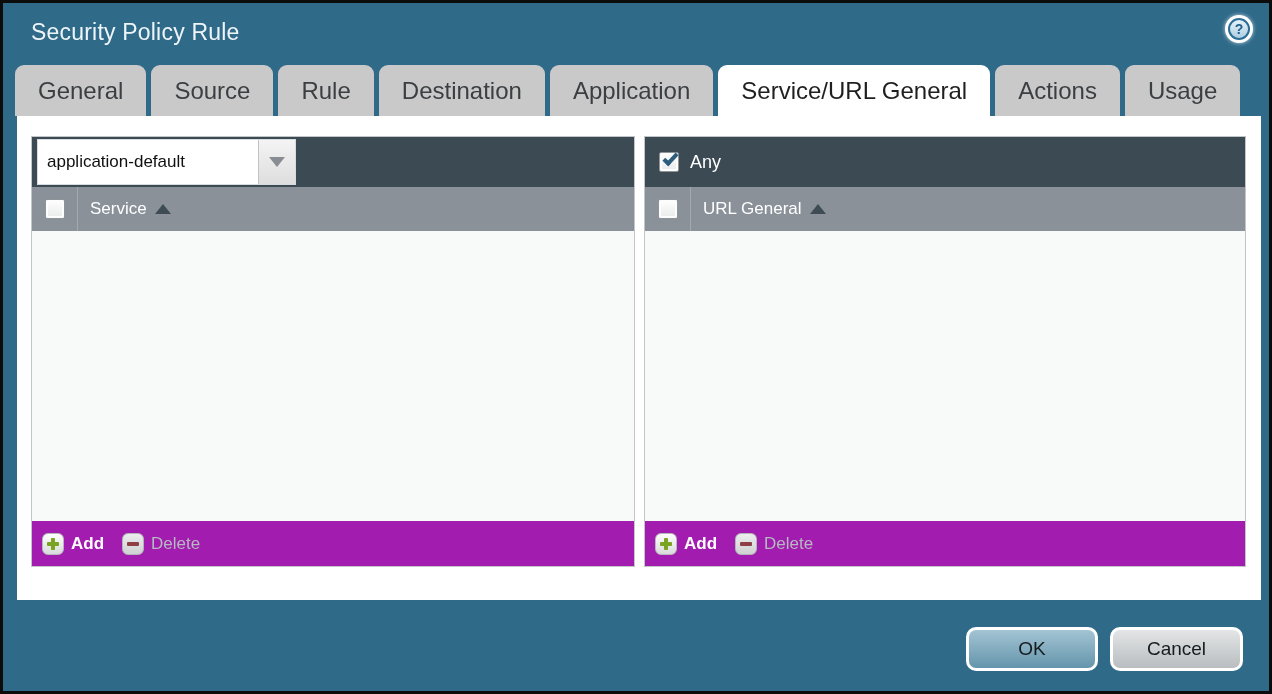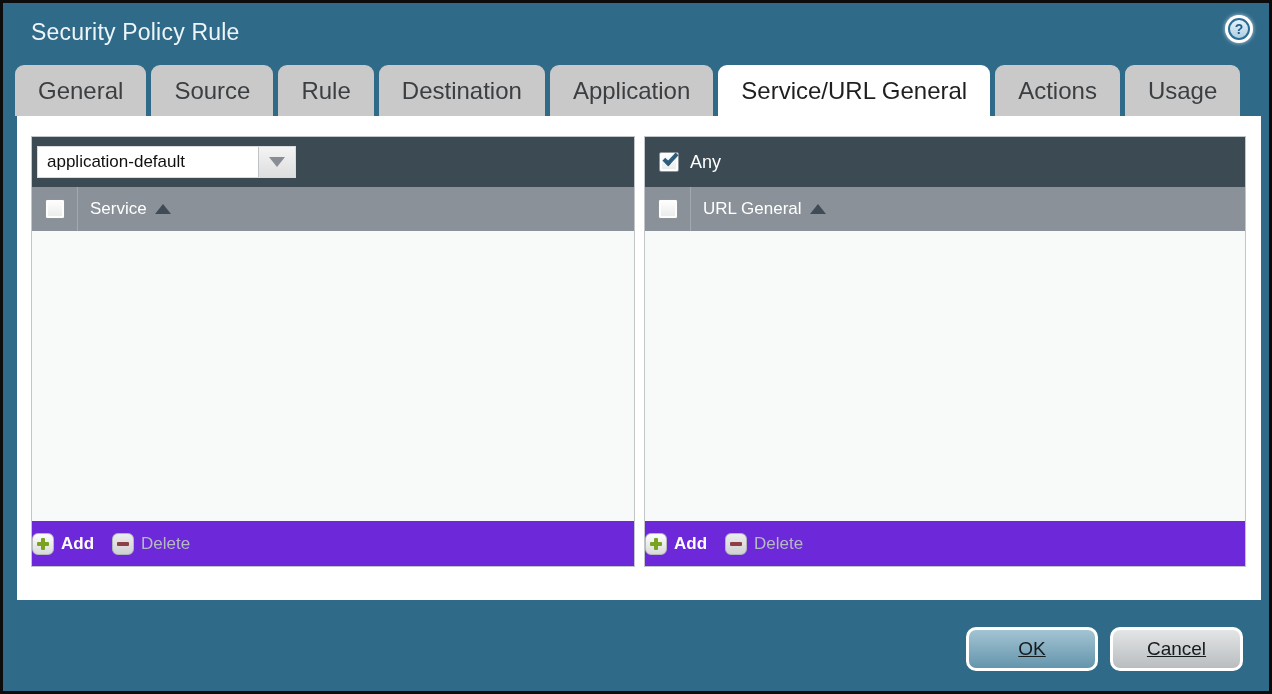--- a/index.html
+++ b/index.html
@@ -90,7 +90,7 @@
 
   
   .combo {
-    display:flex; align-items:stretch; height:32px;
+    display:flex; align-items:stretch; height:46px;
     border:1px solid #d9dcde; cursor:pointer;
   }
   .combo-value {

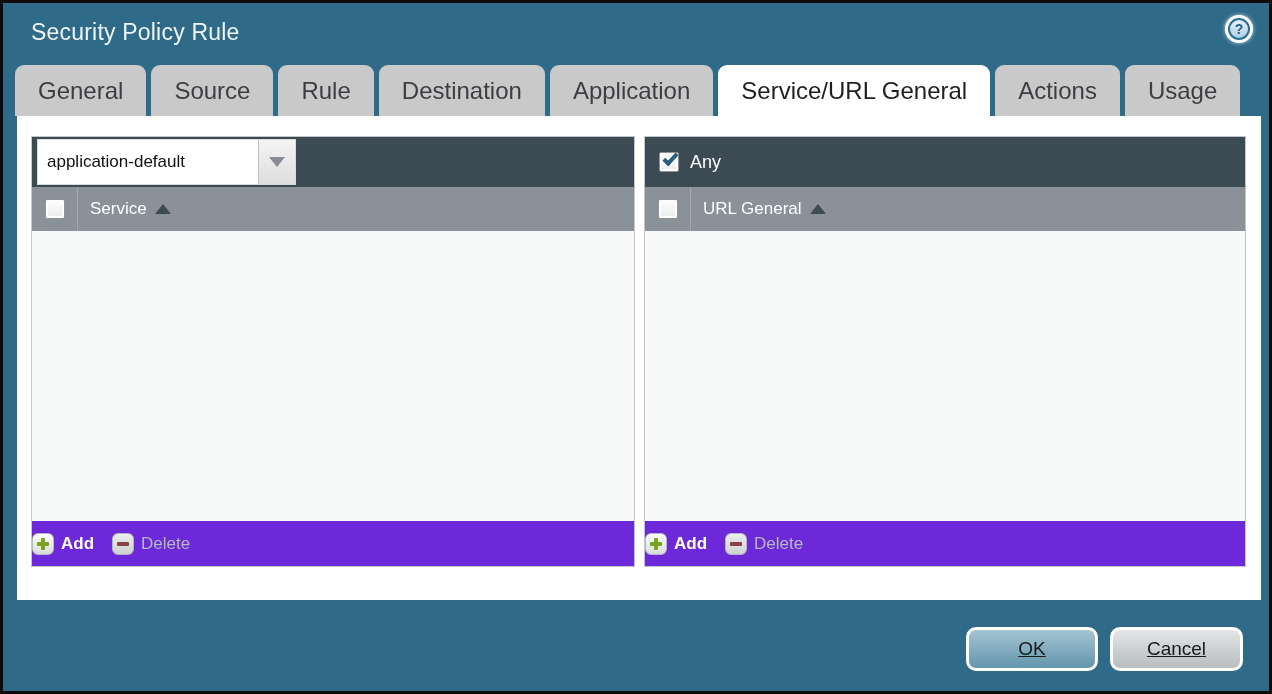--- a/index.html
+++ b/index.html
@@ -84,8 +84,8 @@
   }
   .list { flex:1 1 auto; background:#f8f9f9; overflow:auto; }
   .panel-footer {
-    height:45px; background:#6d28d9; flex:0 0 auto;
-    display:flex; align-items:center; gap:18px;
+    height:45px; background:#a21caf; flex:0 0 auto;
+    display:flex; align-items:center; padding-left:10px; gap:18px;
   }
 
   

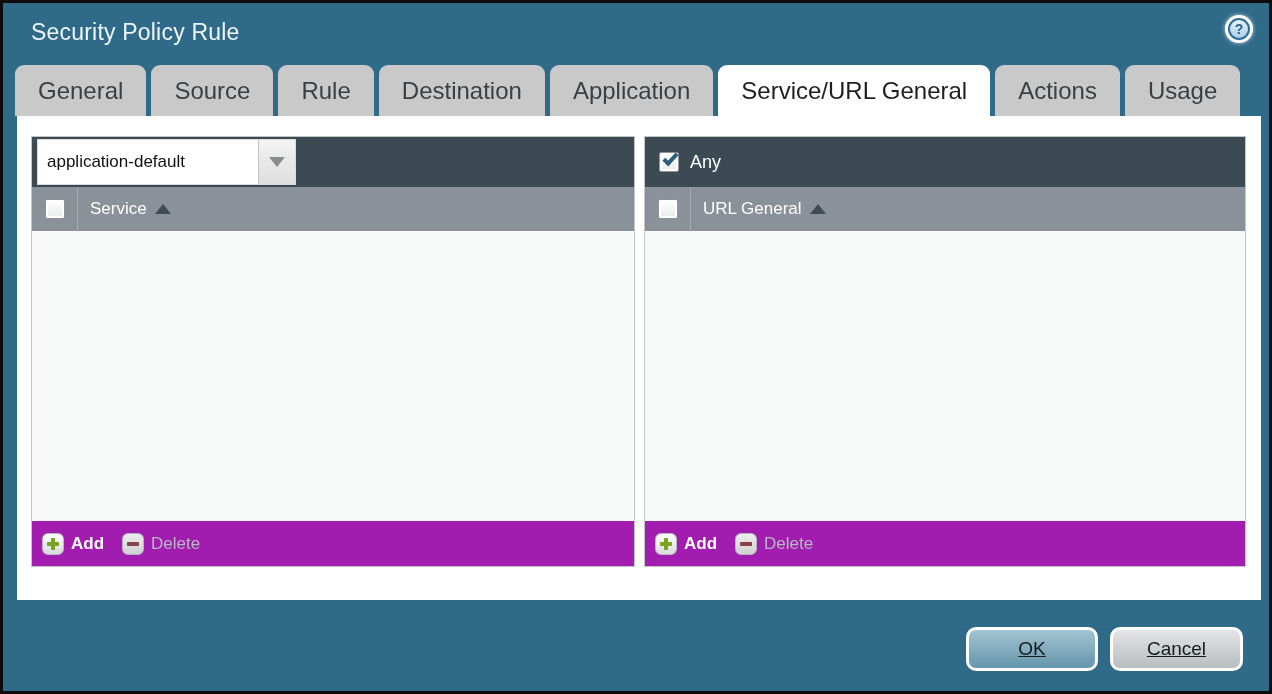--- a/index.html
+++ b/index.html
@@ -160,7 +160,7 @@
     border:3px solid #ffffff;
     font-size:19px; color:#161b1e;
     display:flex; align-items:center; justify-content:center;
-    cursor:pointer; font-family:inherit;text-decoration:underline;
+    cursor:pointer; font-family:inherit;
   }
   .btn-ok {
     left:963px; top:624px; width:132px;

